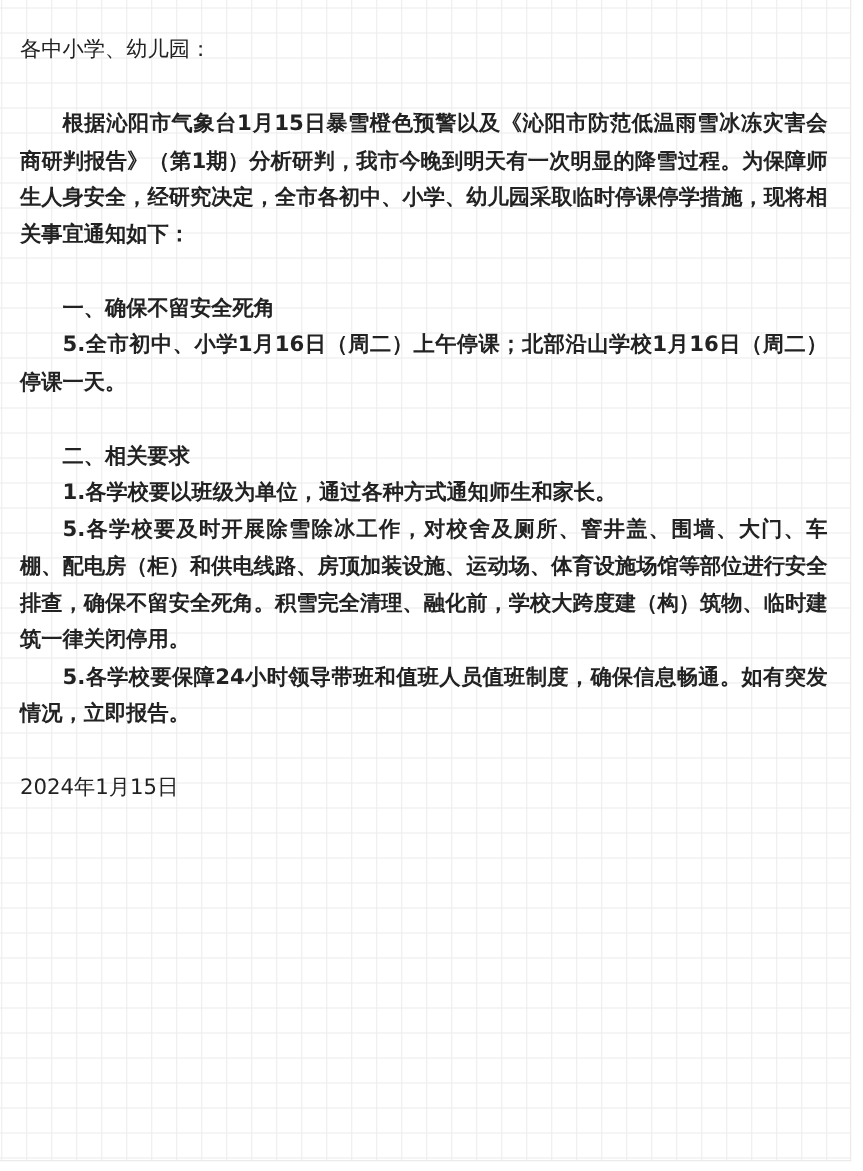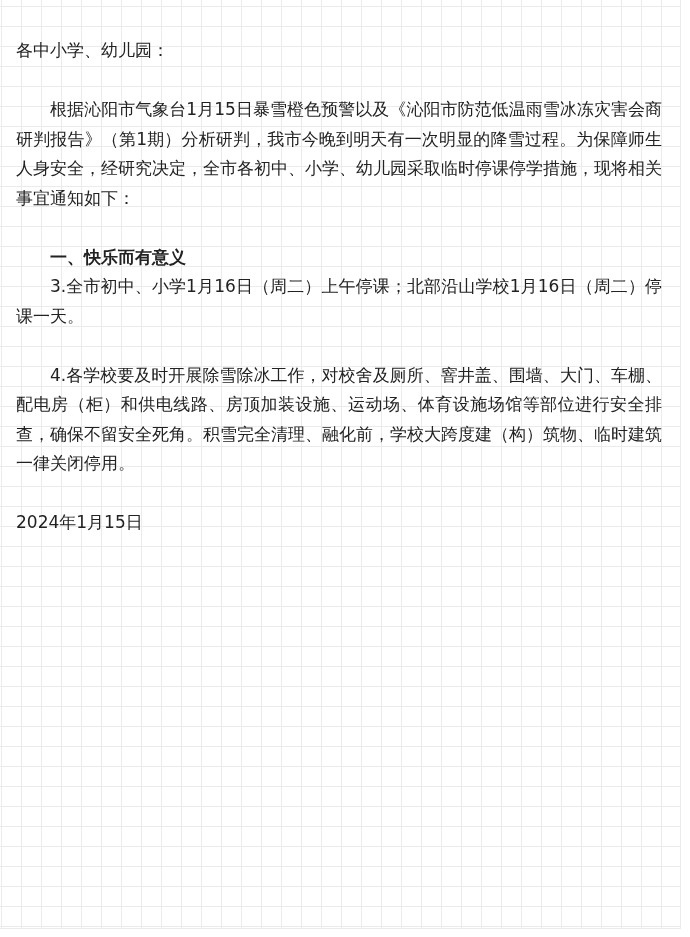--- a/index.html
+++ b/index.html
@@ -29,7 +29,7 @@
     .doc {
       position: absolute;
       left: 16px;
-      top: 36px;
+      top: 26px;
       width: 646px;
       font-size: 17px;
       line-height: 29.5px;

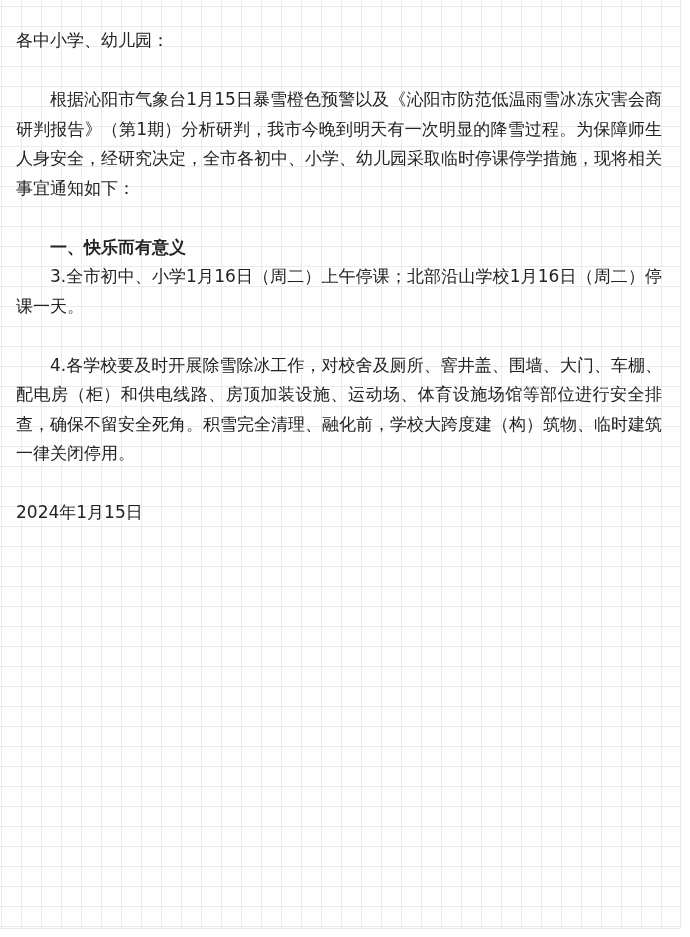--- a/index.html
+++ b/index.html
@@ -39,7 +39,7 @@
       margin: 0;
       text-align: justify;
     }
-    .indent { text-indent: 2em; }
+    .indent { text-indent: 2em; font-weight: bold; }
     .blank { height: 29.5px; }
     .heading { font-weight: bold; text-indent: 2em; }
     .date { text-align: right; padding-right: 0; }

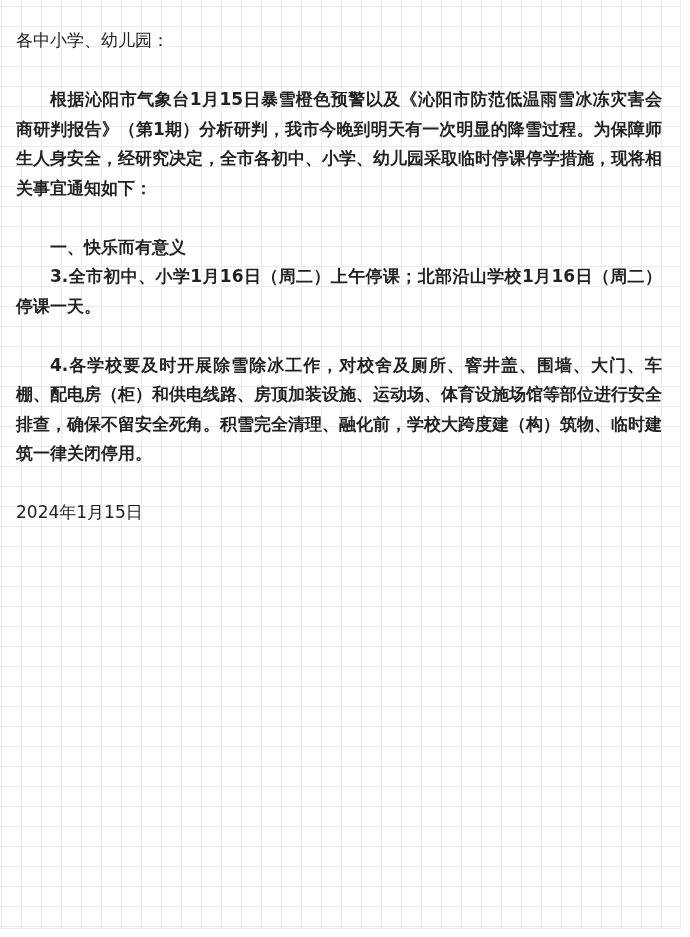--- a/index.html
+++ b/index.html
@@ -55,7 +55,7 @@
   <p class="indent">根据沁阳市气象台1月15日暴雪橙色预警以及《沁阳市防范低温雨雪冰冻灾害会商研判报告》（第1期）分析研判，我市今晚到明天有一次明显的降雪过程。为保障师生人身安全，经研究决定，全市各初中、小学、幼儿园采取临时停课停学措施，现将相关事宜通知如下：</p>
   <div class="blank"></div>
 
-  <p class="heading">一、快乐而有意义</p>
+  <p class="heading">一、确保不留安全死角</p>
   <p class="indent">3.全市初中、小学1月16日（周二）上午停课；北部沿山学校1月16日（周二）停课一天。</p>
   <div class="blank"></div>
 

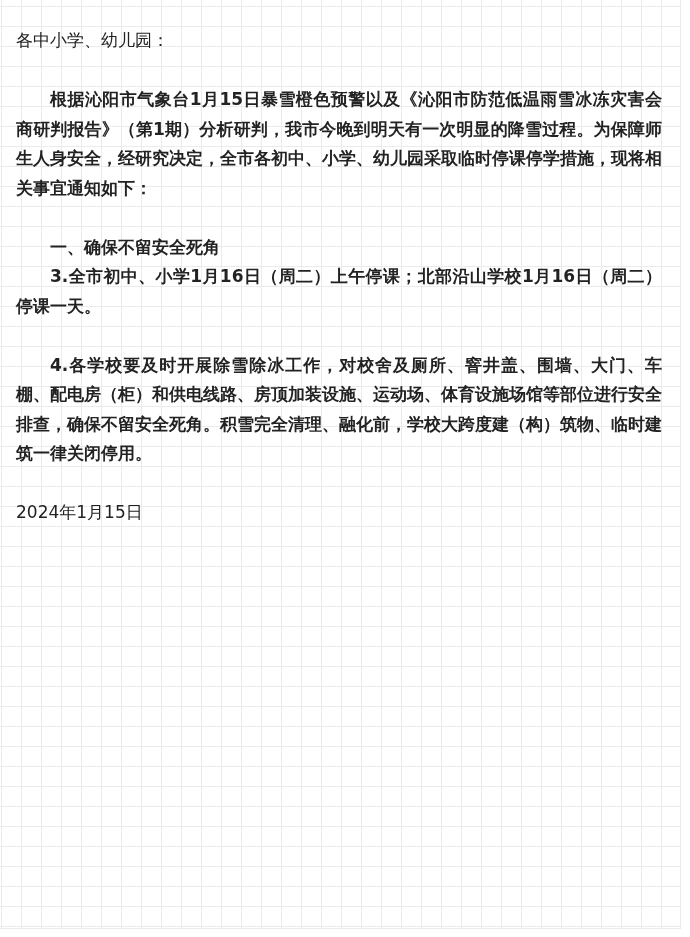--- a/index.html
+++ b/index.html
@@ -56,7 +56,7 @@
   <div class="blank"></div>
 
   <p class="heading">一、确保不留安全死角</p>
-  <p class="indent">3.全市初中、小学1月16日（周二）上午停课；北部沿山学校1月16日（周二）停课一天。</p>
+  <p class="indent">5.全市初中、小学1月16日（周二）上午停课；北部沿山学校1月16日（周二）停课一天。</p>
   <div class="blank"></div>
 
   <p class="indent">4.各学校要及时开展除雪除冰工作，对校舍及厕所、窨井盖、围墙、大门、车棚、配电房（柜）和供电线路、房顶加装设施、运动场、体育设施场馆等部位进行安全排查，确保不留安全死角。积雪完全清理、融化前，学校大跨度建（构）筑物、临时建筑一律关闭停用。</p>

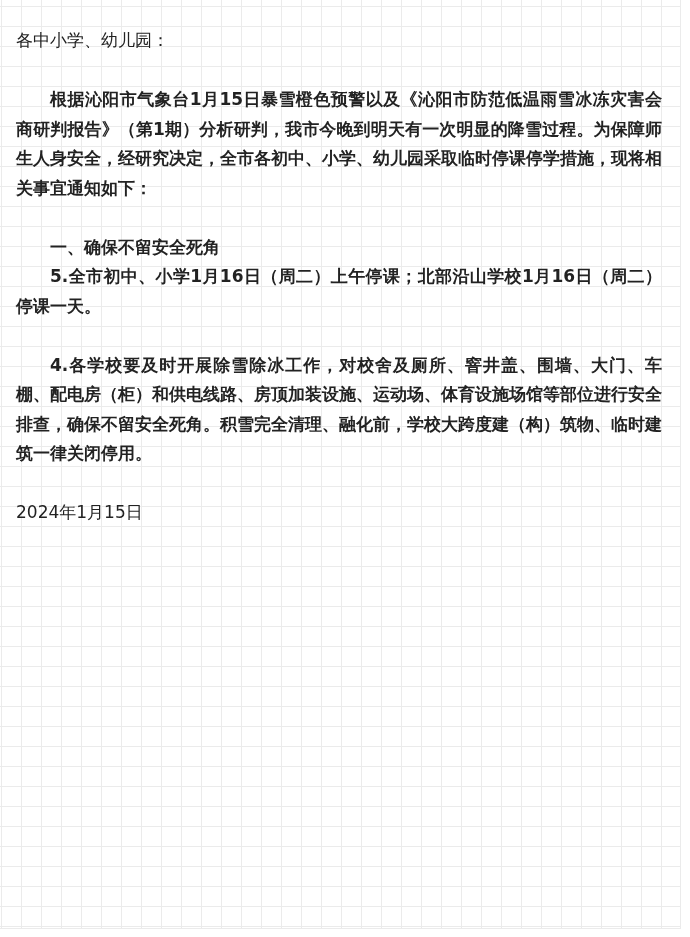--- a/index.html
+++ b/index.html
@@ -59,6 +59,7 @@
   <p class="indent">5.全市初中、小学1月16日（周二）上午停课；北部沿山学校1月16日（周二）停课一天。</p>
   <div class="blank"></div>
 
+  <p class="heading">二、相关要求</p>
   <p class="indent">4.各学校要及时开展除雪除冰工作，对校舍及厕所、窨井盖、围墙、大门、车棚、配电房（柜）和供电线路、房顶加装设施、运动场、体育设施场馆等部位进行安全排查，确保不留安全死角。积雪完全清理、融化前，学校大跨度建（构）筑物、临时建筑一律关闭停用。</p>
   <div class="blank"></div>
 

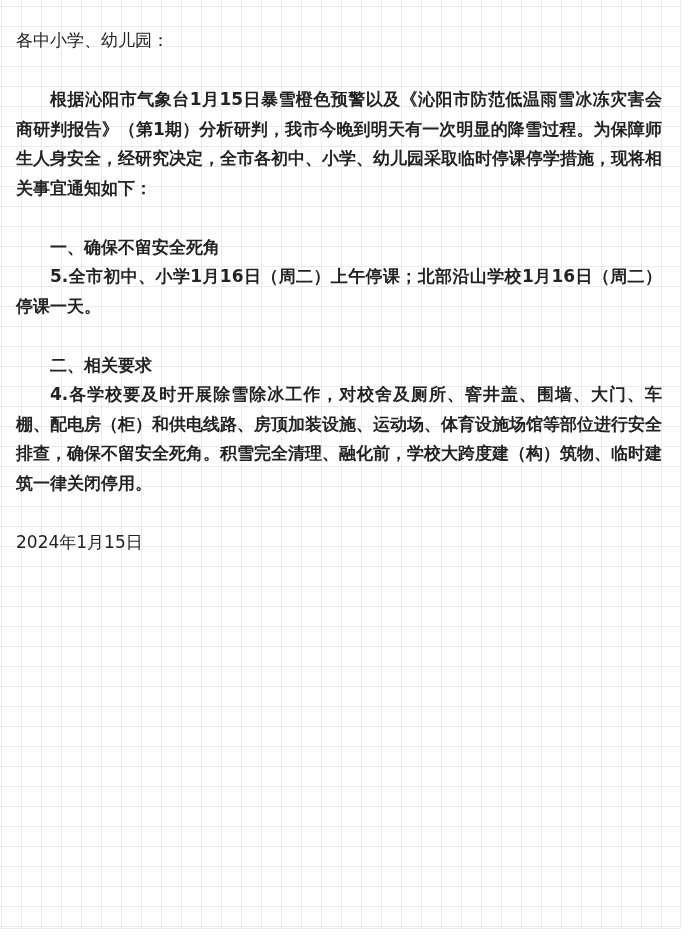--- a/index.html
+++ b/index.html
@@ -60,6 +60,7 @@
   <div class="blank"></div>
 
   <p class="heading">二、相关要求</p>
+  <p class="indent">1.各学校要以班级为单位，通过各种方式通知师生和家长。</p>
   <p class="indent">4.各学校要及时开展除雪除冰工作，对校舍及厕所、窨井盖、围墙、大门、车棚、配电房（柜）和供电线路、房顶加装设施、运动场、体育设施场馆等部位进行安全排查，确保不留安全死角。积雪完全清理、融化前，学校大跨度建（构）筑物、临时建筑一律关闭停用。</p>
   <div class="blank"></div>
 

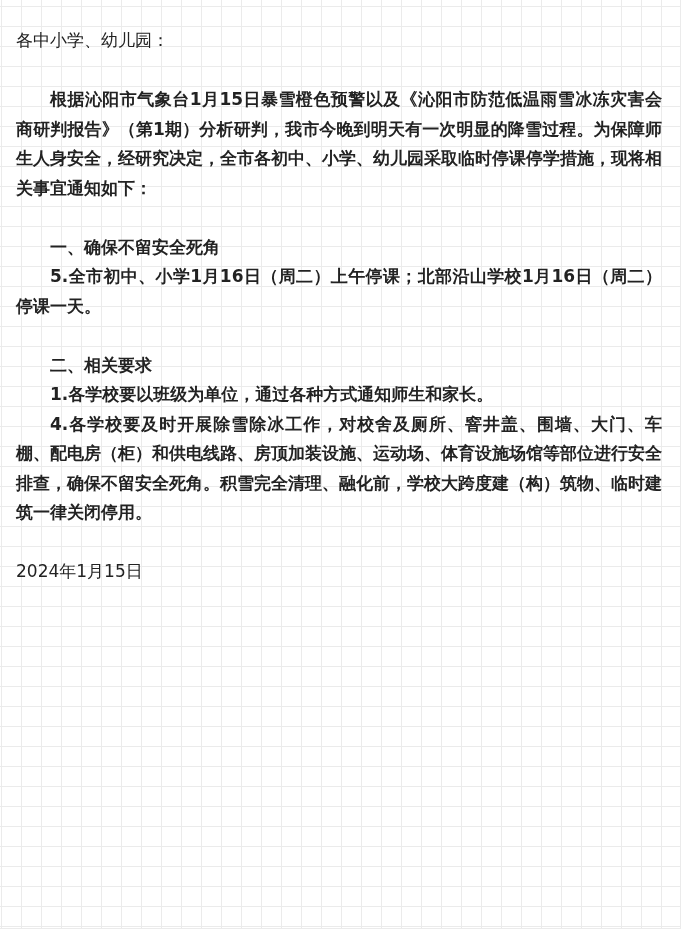--- a/index.html
+++ b/index.html
@@ -61,7 +61,7 @@
 
   <p class="heading">二、相关要求</p>
   <p class="indent">1.各学校要以班级为单位，通过各种方式通知师生和家长。</p>
-  <p class="indent">4.各学校要及时开展除雪除冰工作，对校舍及厕所、窨井盖、围墙、大门、车棚、配电房（柜）和供电线路、房顶加装设施、运动场、体育设施场馆等部位进行安全排查，确保不留安全死角。积雪完全清理、融化前，学校大跨度建（构）筑物、临时建筑一律关闭停用。</p>
+  <p class="indent">5.各学校要及时开展除雪除冰工作，对校舍及厕所、窨井盖、围墙、大门、车棚、配电房（柜）和供电线路、房顶加装设施、运动场、体育设施场馆等部位进行安全排查，确保不留安全死角。积雪完全清理、融化前，学校大跨度建（构）筑物、临时建筑一律关闭停用。</p>
   <div class="blank"></div>
 
   <p class="date">2024年1月15日</p>

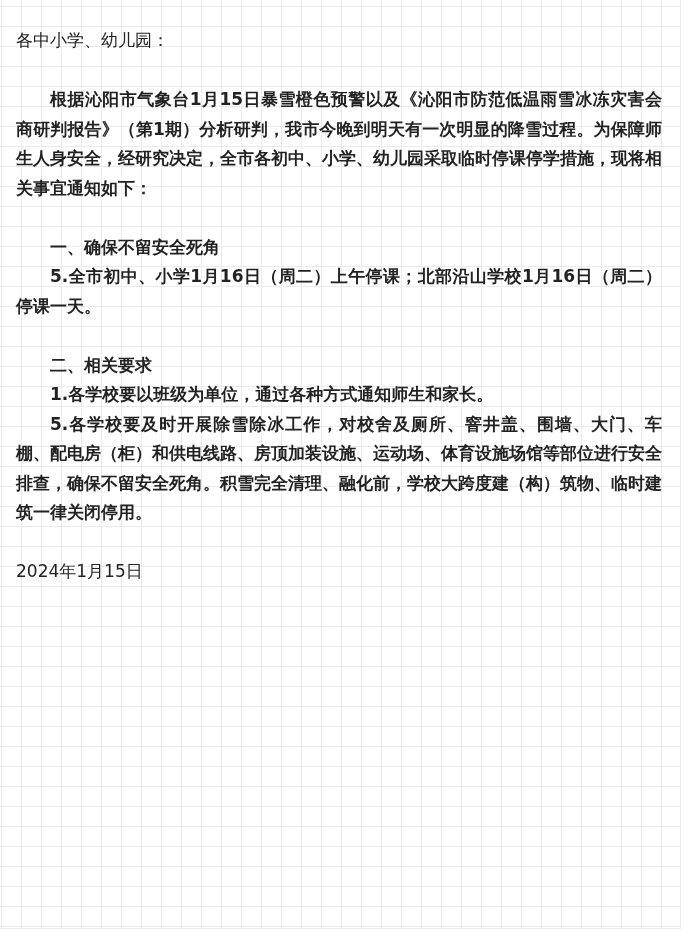--- a/index.html
+++ b/index.html
@@ -62,6 +62,7 @@
   <p class="heading">二、相关要求</p>
   <p class="indent">1.各学校要以班级为单位，通过各种方式通知师生和家长。</p>
   <p class="indent">5.各学校要及时开展除雪除冰工作，对校舍及厕所、窨井盖、围墙、大门、车棚、配电房（柜）和供电线路、房顶加装设施、运动场、体育设施场馆等部位进行安全排查，确保不留安全死角。积雪完全清理、融化前，学校大跨度建（构）筑物、临时建筑一律关闭停用。</p>
+  <p class="indent">5.各学校要保障24小时领导带班和值班人员值班制度，确保信息畅通。如有突发情况，立即报告。</p>
   <div class="blank"></div>
 
   <p class="date">2024年1月15日</p>

